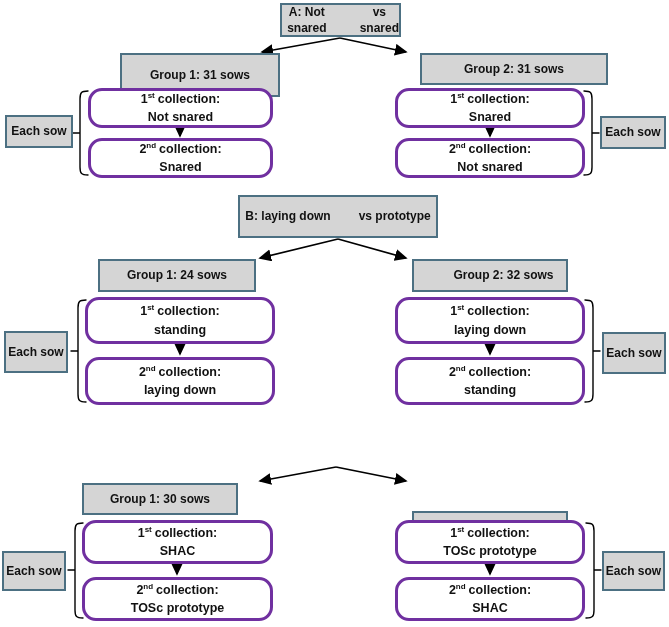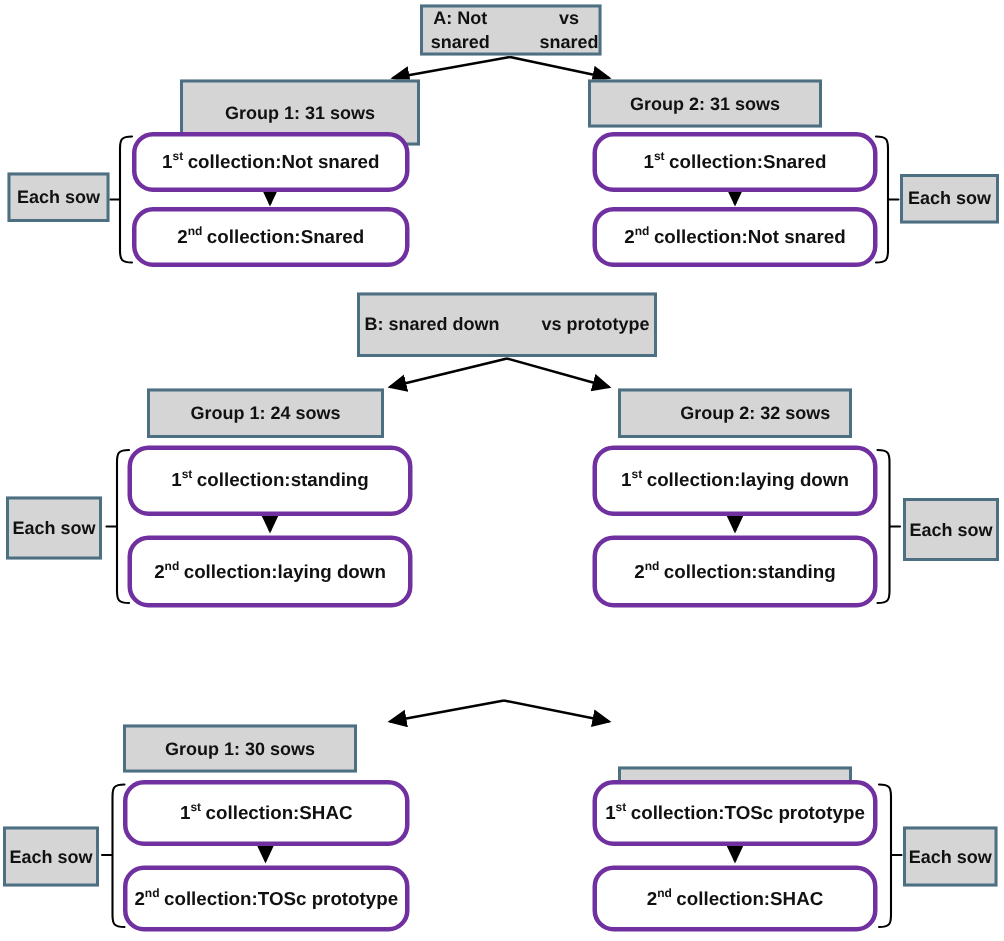--- a/index.html
+++ b/index.html
@@ -26,7 +26,7 @@
   
   .pA-header{left:280px;top:3px;width:121px;height:34px;}
   .pA-groupL{left:92px;top:53px;width:160px;height:44px;margin-left:28px;}
-  .pA-groupR{left:392px;top:53px;width:156px;height:32px;}
+  .pA-groupR{left:420px;top:53px;width:188px;height:32px;}
   .pA-colL1{left:88px;top:88px;width:185px;height:40px;}
   .pA-colL2{left:88px;top:138px;width:185px;height:40px;}
   .pA-colR1{left:395px;top:88px;width:190px;height:40px;}

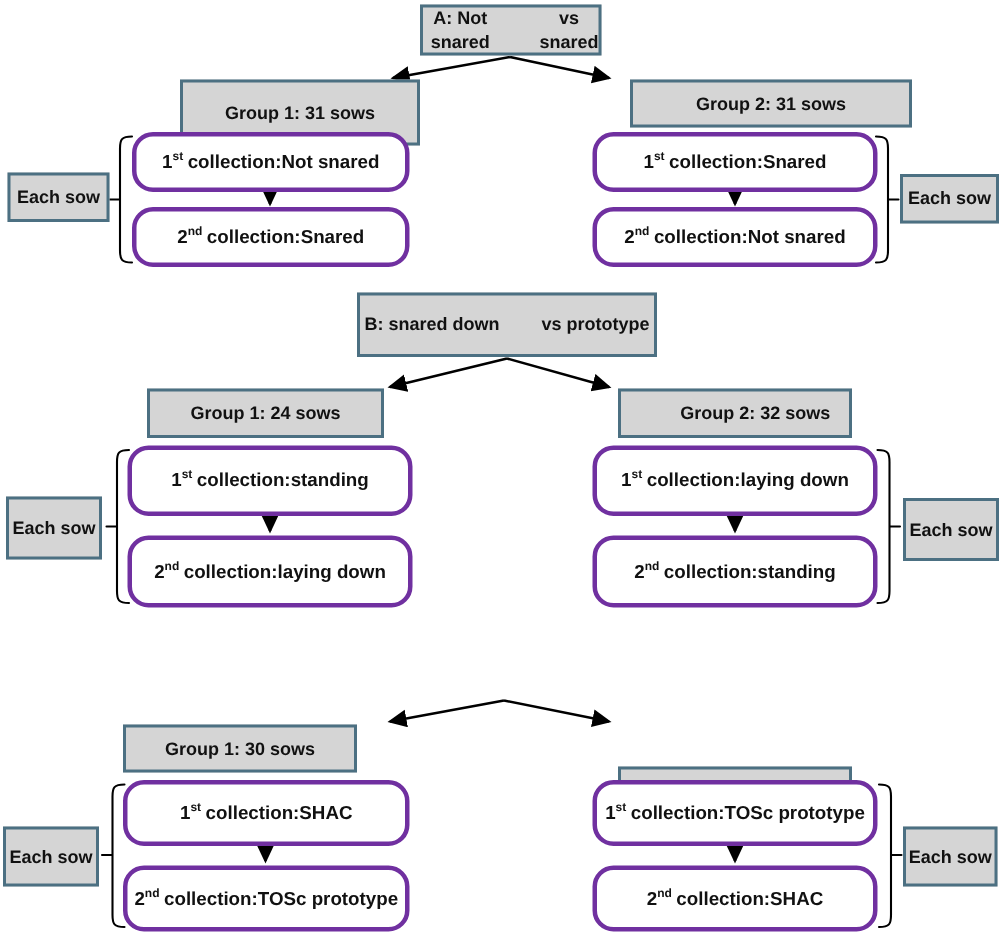--- a/index.html
+++ b/index.html
@@ -18,7 +18,7 @@
   .pbox{
     position:absolute;box-sizing:border-box;z-index:2;
     background:#fff;border:3px solid var(--purple,#7030A0);border-radius:14px;
-    display:flex;align-items:center;justify-content:center;
+    display:flex;flex-direction:column;align-items:center;justify-content:center;
     text-align:center;font-weight:bold;font-size:12.5px;line-height:1.45;
   }
   .pbox sup{font-size:8px;line-height:0;}

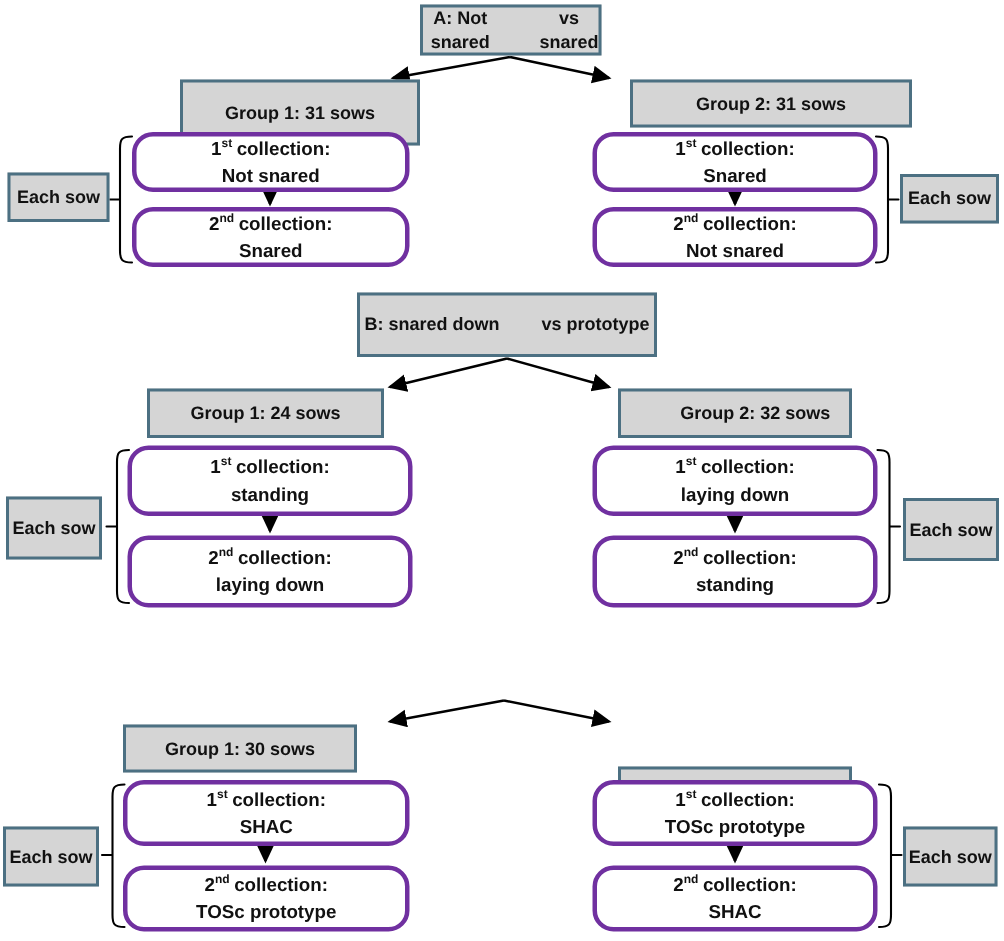--- a/index.html
+++ b/index.html
@@ -127,7 +127,7 @@
   <div class="gbox pA-sowR">Each sow</div>
 
   <div class="gbox pB-header">
-    <span>B: snared down</span>
+    <span>B: laying down</span>
     <span>vs prototype</span>
   </div>
   <div class="gbox pB-groupL">Group 1: 24 sows</div>

